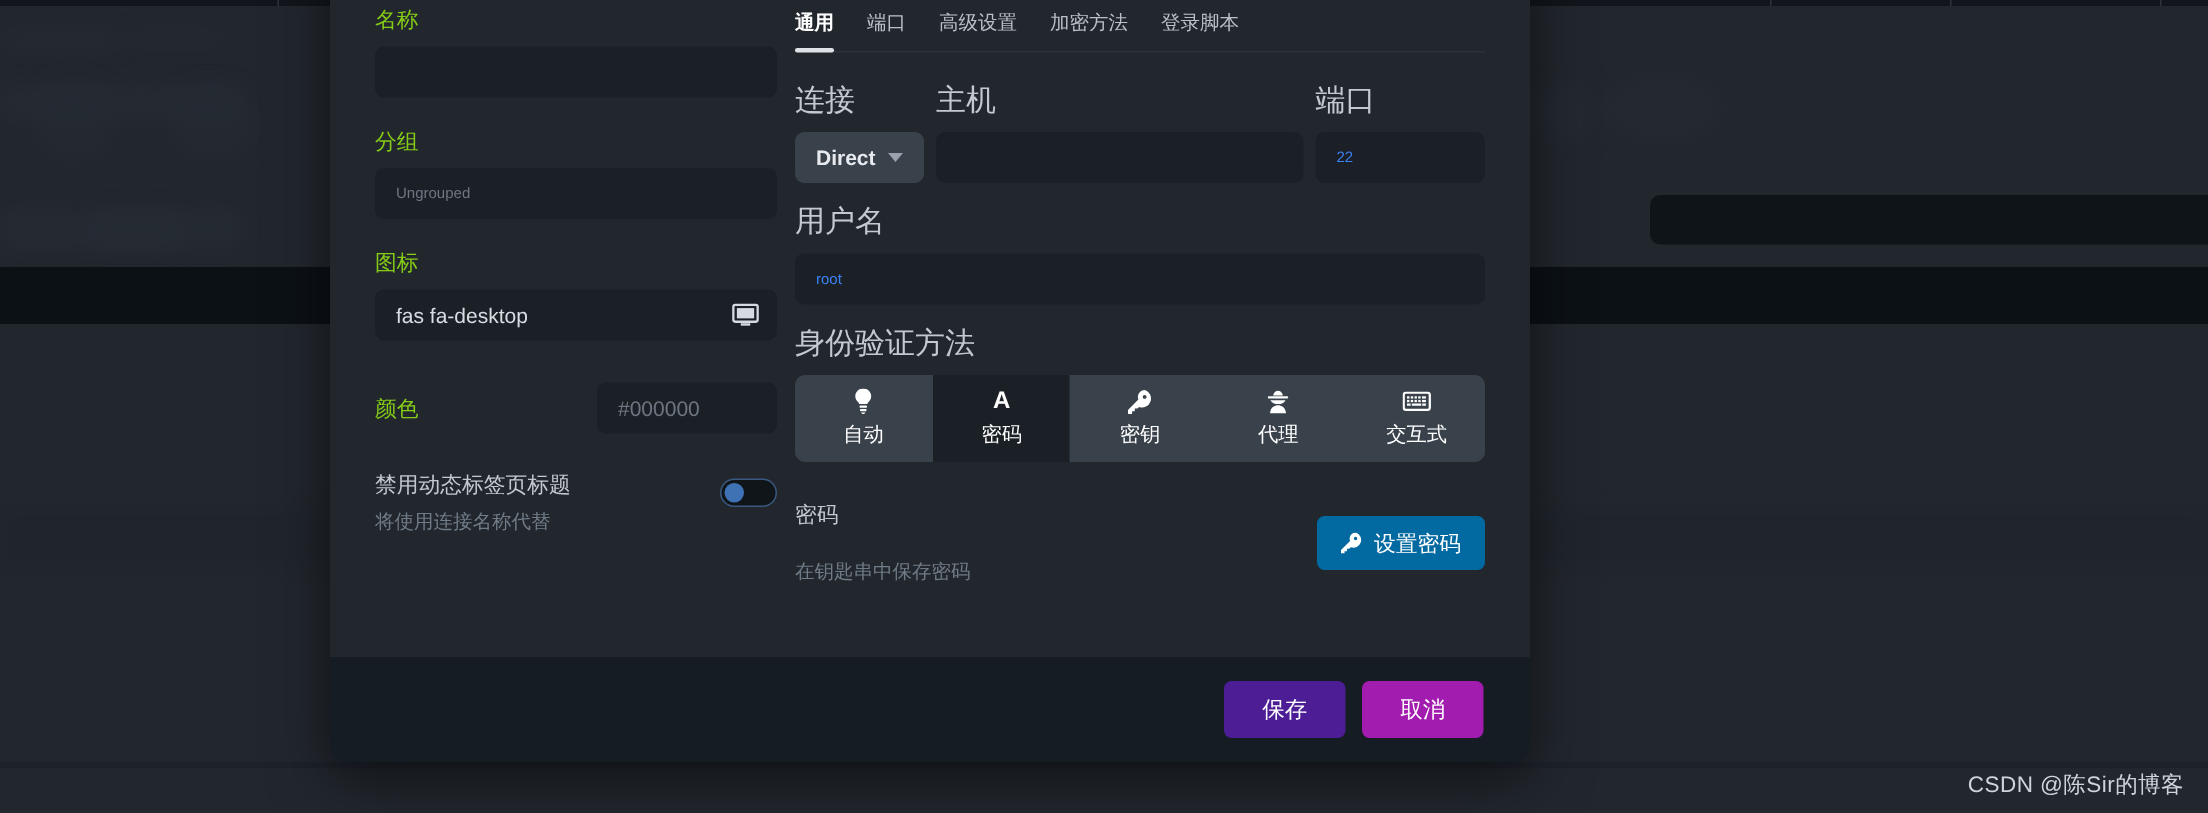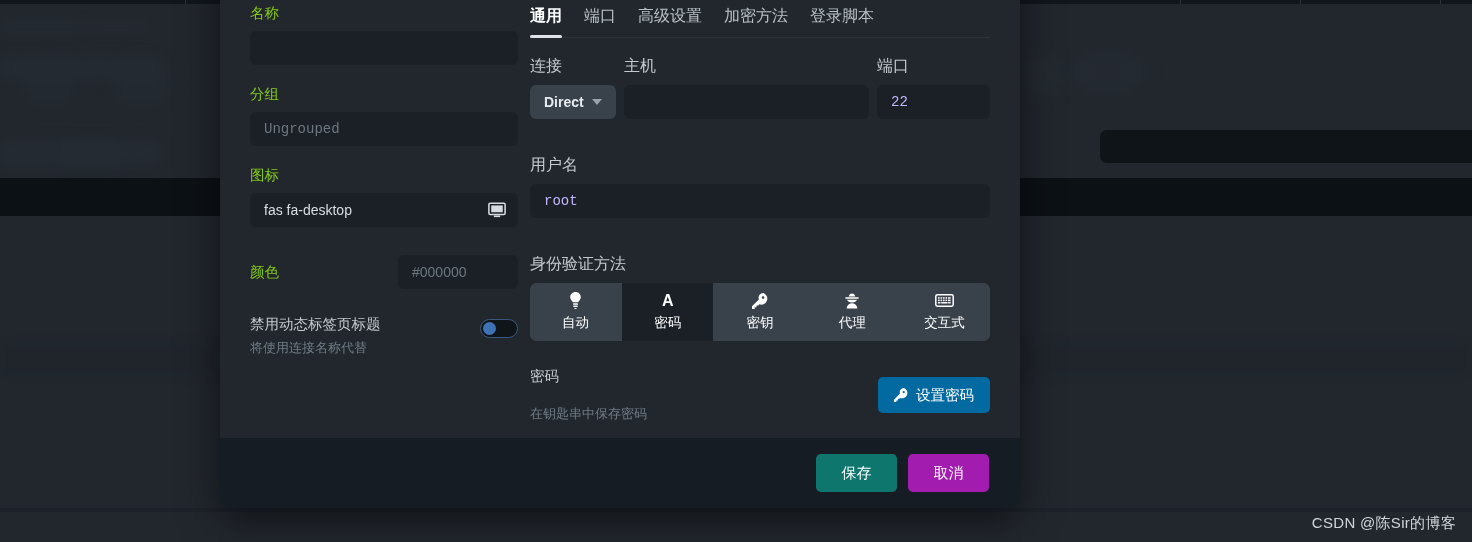--- a/index.html
+++ b/index.html
@@ -229,7 +229,7 @@
   .tab {
     position: relative;
     color: #b9c0c8;
-    font-size: 16px;
+    font-size: 13px;
     padding: 4px 0 10px 0;
     cursor: pointer;
     white-space: nowrap;

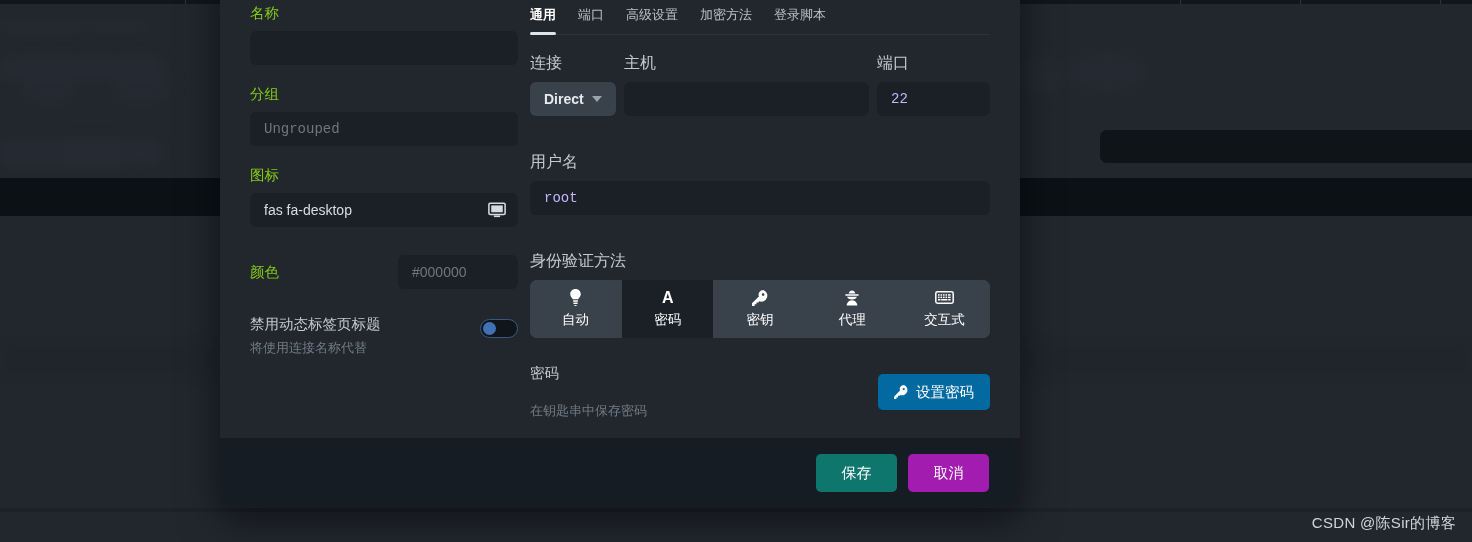--- a/index.html
+++ b/index.html
@@ -275,7 +275,7 @@
 
   .section-label {
     color: #c3c9d1;
-    font-size: 16px;
+    font-size: 20px;
     display: block;
     margin-bottom: 8px;
   }

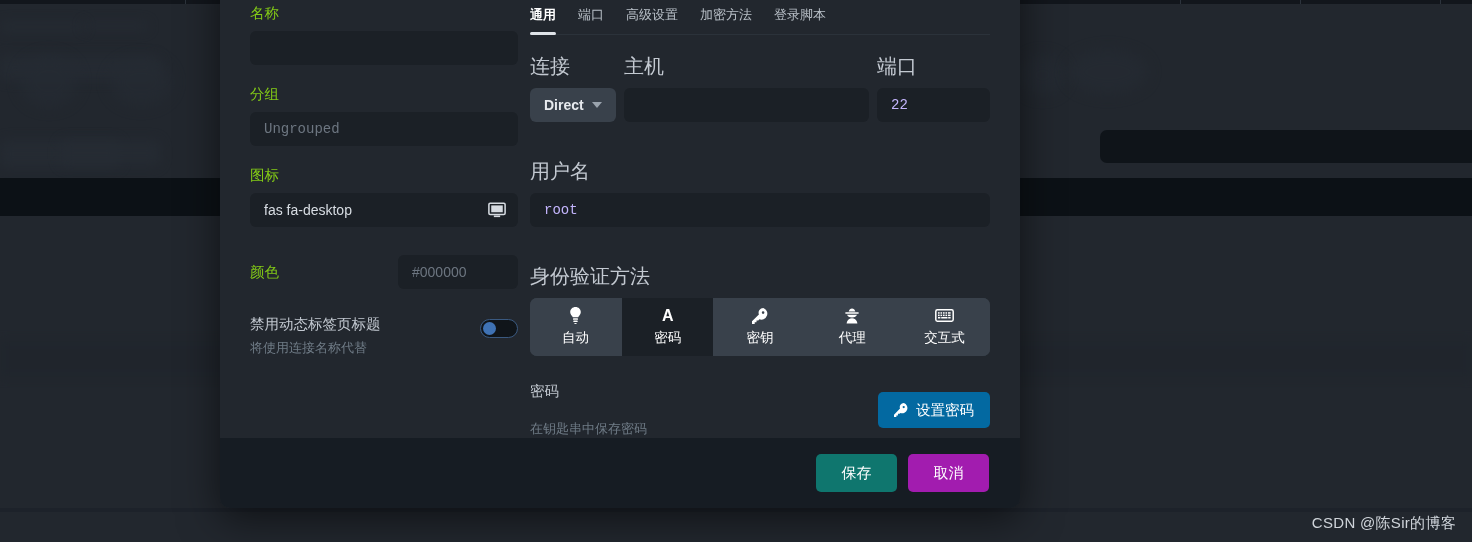--- a/index.html
+++ b/index.html
@@ -132,9 +132,9 @@
     background: #1b2026;
     border: none;
     border-radius: 6px;
-    color: #c4b5fd;
-    font-size: 14px;
-    font-family: Liberation Mono, monospace;
+    color: #3b82f6;
+    font-size: 10px;
+    font-family: Liberation Sans, sans-serif;
     padding: 0 14px;
     outline: none;
   }

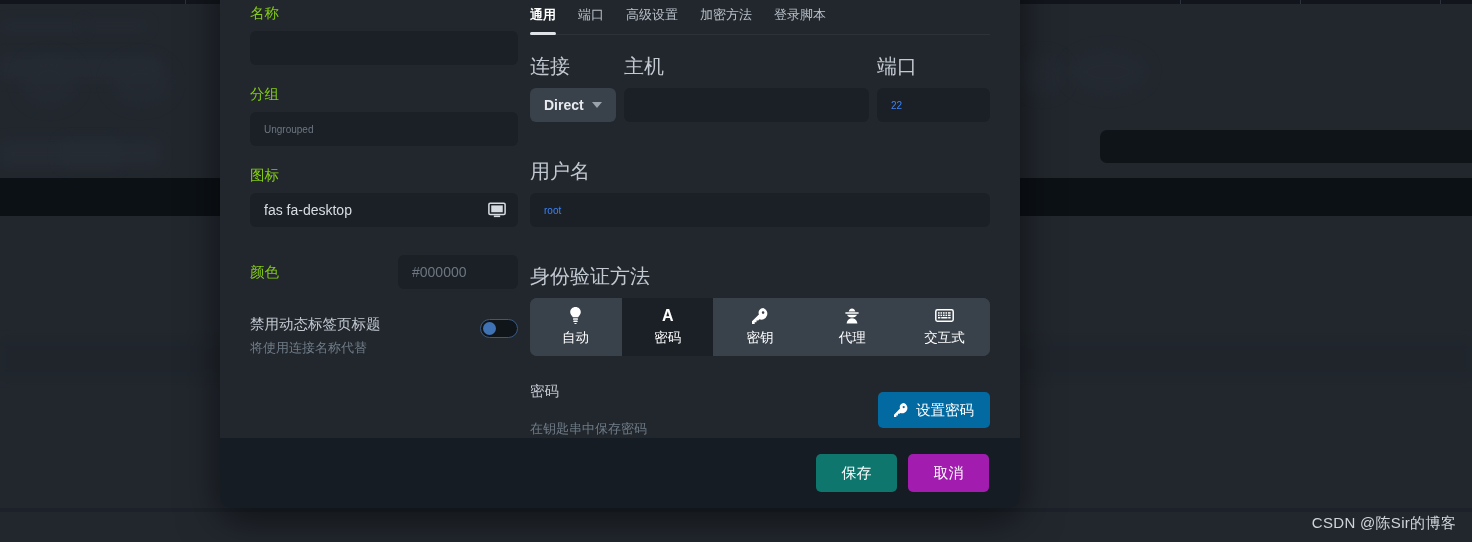--- a/index.html
+++ b/index.html
@@ -279,7 +279,7 @@
     display: block;
     margin-bottom: 8px;
   }
-  .mt20 { margin-top: 36px; }
+  .mt20 { margin-top: 12px; }
 
   
   .auth-group {

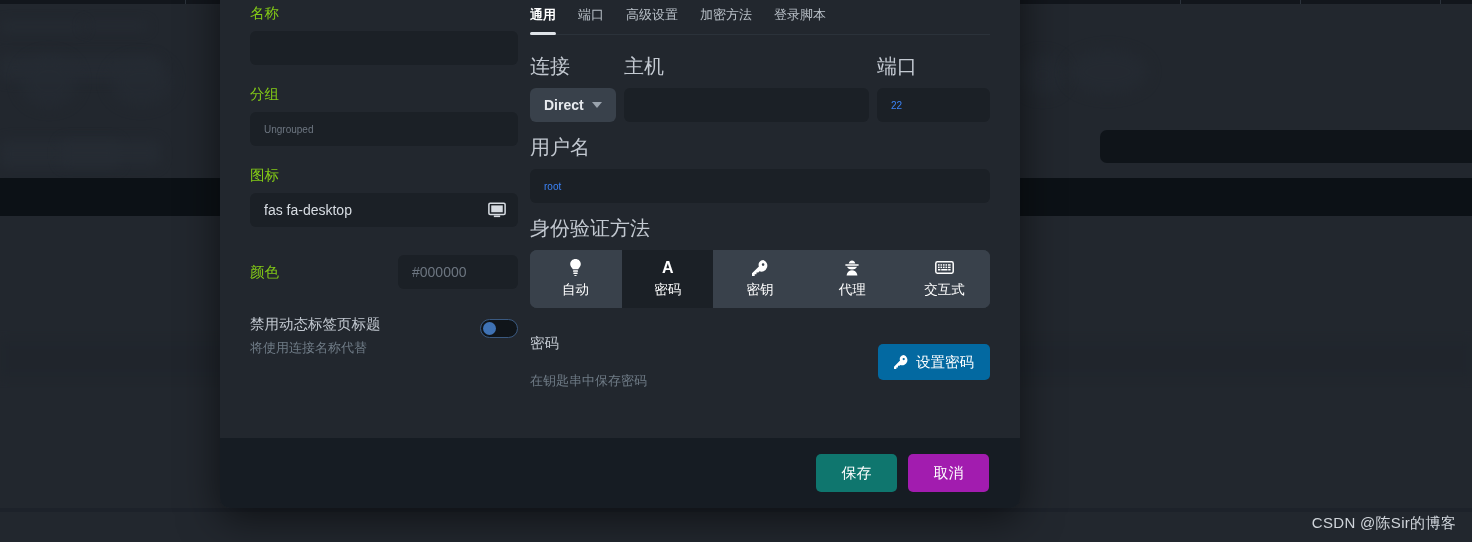--- a/index.html
+++ b/index.html
@@ -362,7 +362,7 @@
     color: #ffffff;
     cursor: pointer;
   }
-  .btn-primary { background: #0f766e; }
+  .btn-primary { background: #4c1d95; }
   .btn-danger  { background: #a21caf; }
 </style>
 </head>

